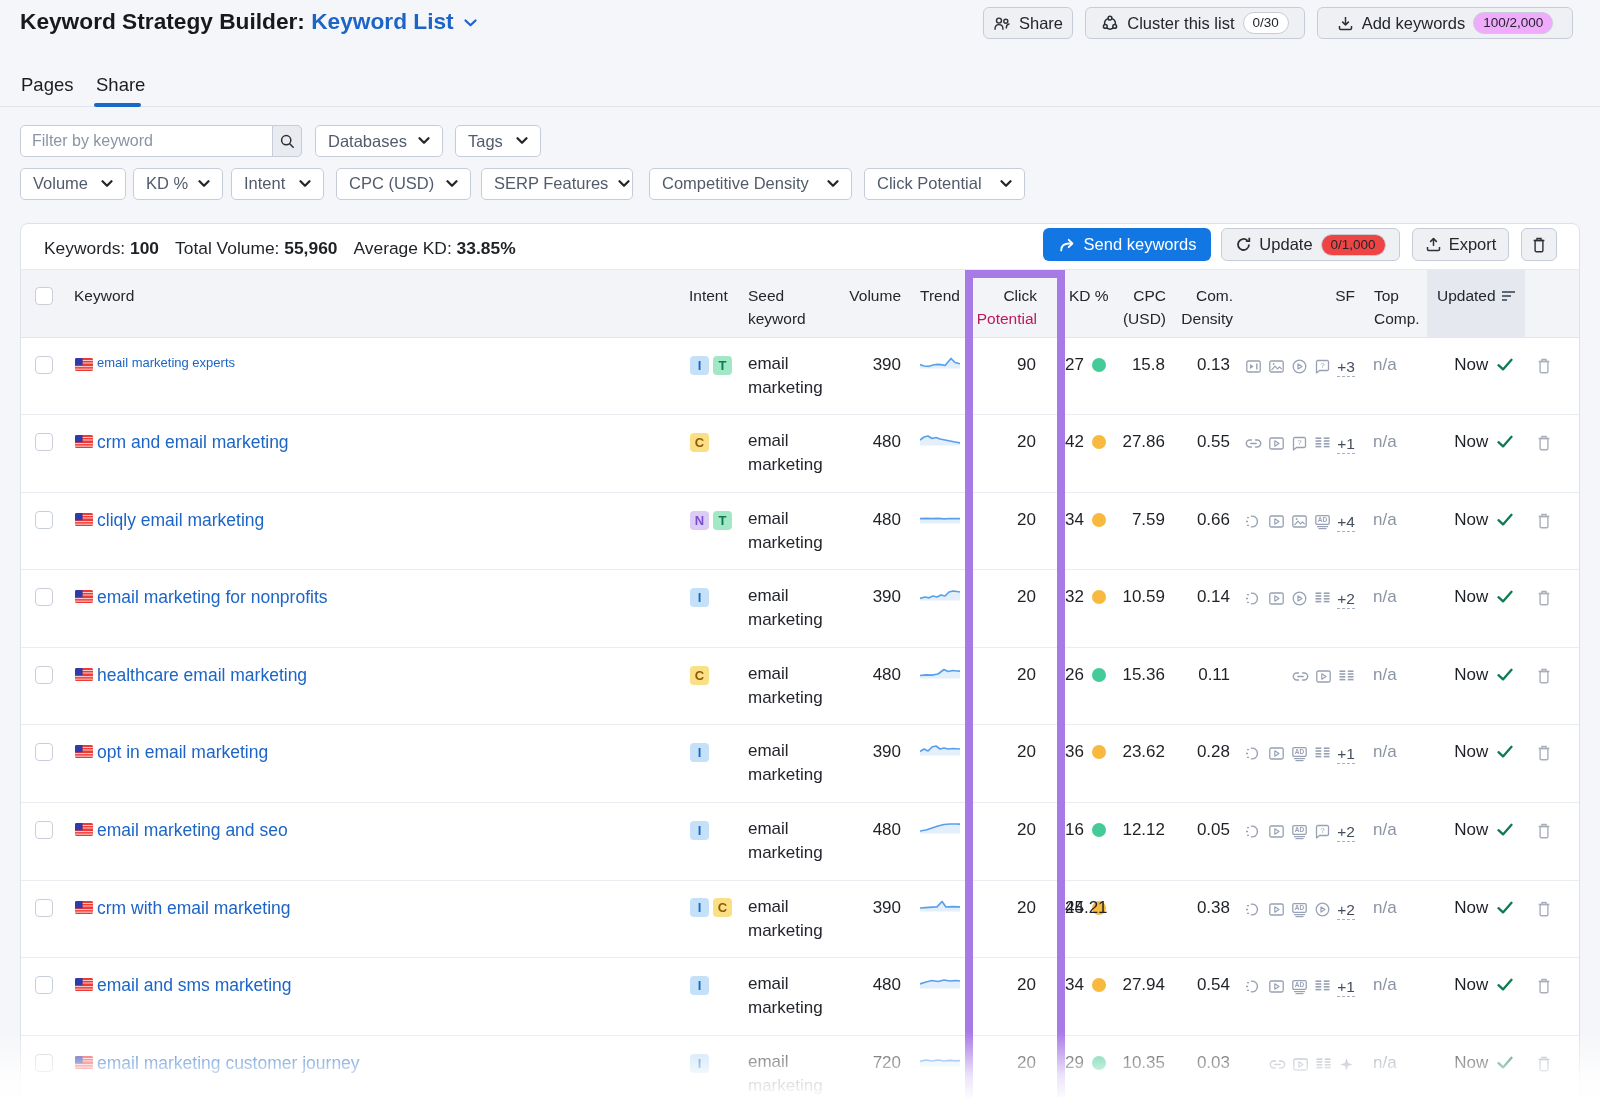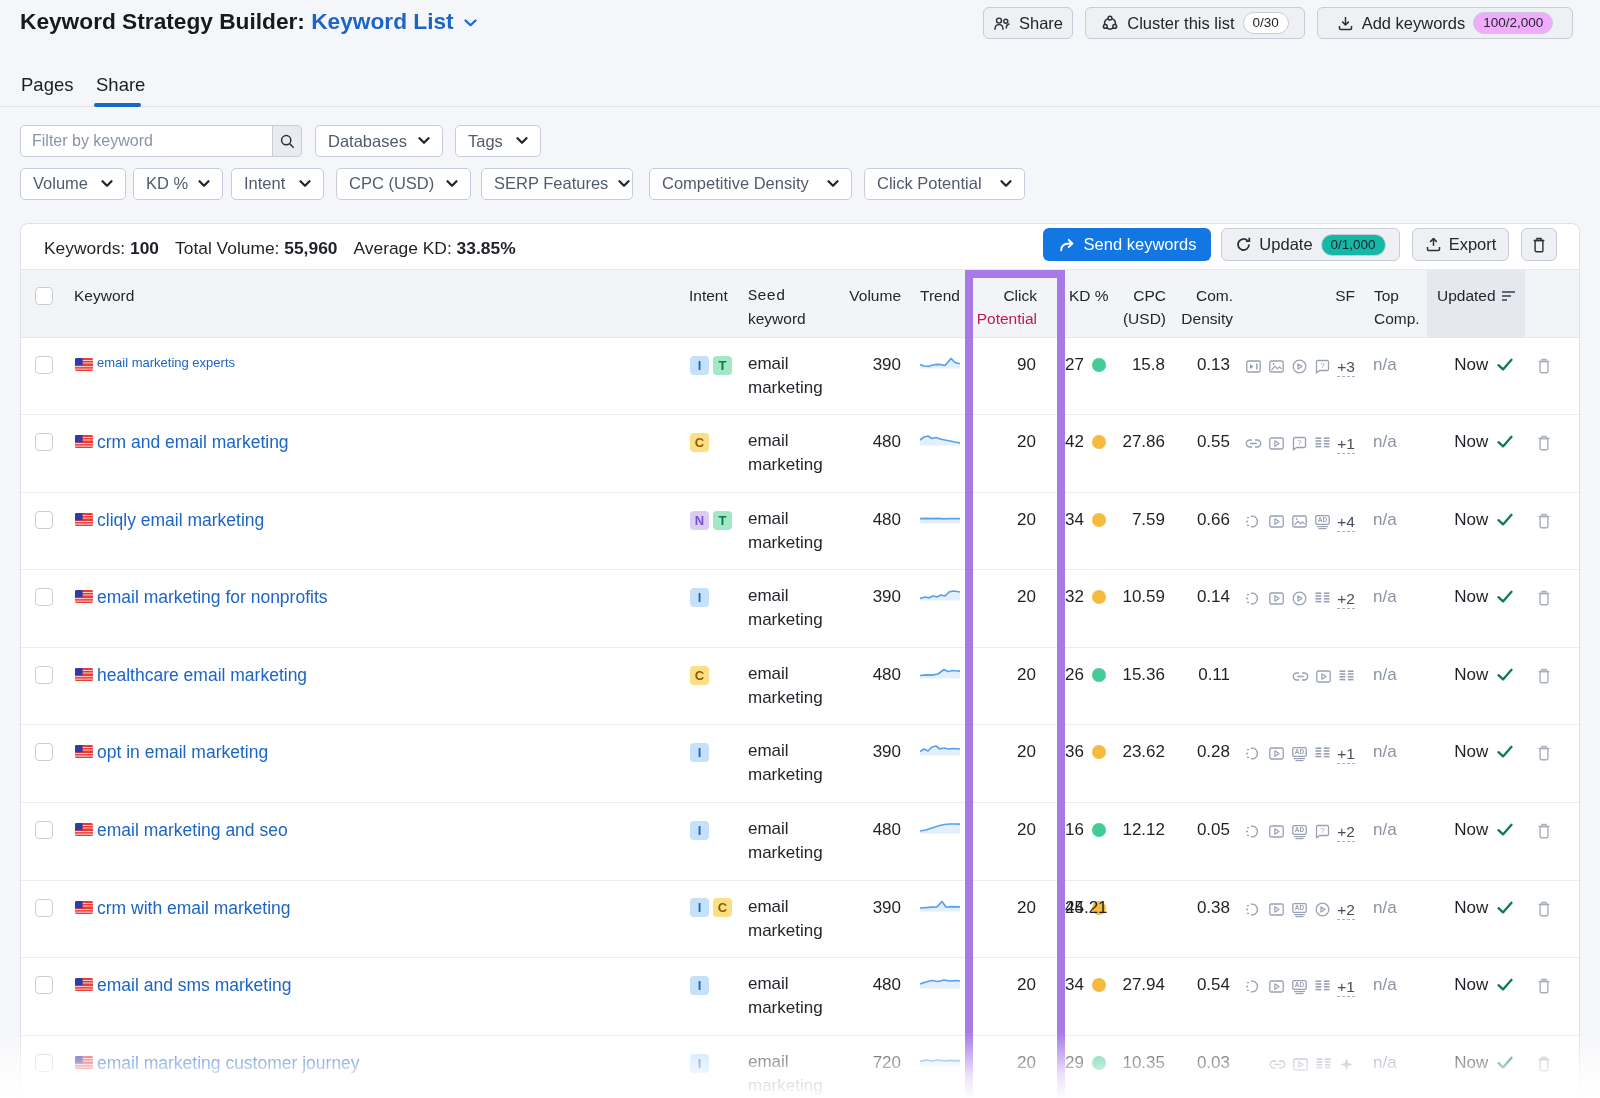--- a/index.html
+++ b/index.html
@@ -138,7 +138,7 @@
         <path d="M14.3 1.7 v3.4 h-3.4" fill="none" stroke="#2c2f35" stroke-width="1.8"></path>
       </svg>
       <span style="margin-left:7px;font-size:16.5px;color:#23262b;">Update</span>
-      <span style="margin-left:8px;"><span style="display:inline-block;background:#14b8a6;border:1px solid #c7cdd8;border-radius:11px;height:22px;line-height:20px;padding:0 9px;font-size:13.5px;color:#23262b;box-sizing:border-box;">0/1,000</span></span>
+      <span style="margin-left:8px;"><span style="display:inline-block;background:#ef4444;border:1px solid #c7cdd8;border-radius:11px;height:22px;line-height:20px;padding:0 9px;font-size:13.5px;color:#23262b;box-sizing:border-box;">0/1,000</span></span>
     </div>
     <div style="position:absolute;left:1412px;top:228px;width:97px;height:33px;background:#eef0f4;border:1px solid #c7cdd8;border-radius:6px;box-sizing:border-box;display:flex;align-items:center;justify-content:center;">
       <svg width="17" height="17" viewBox="0 0 17 17" style="">

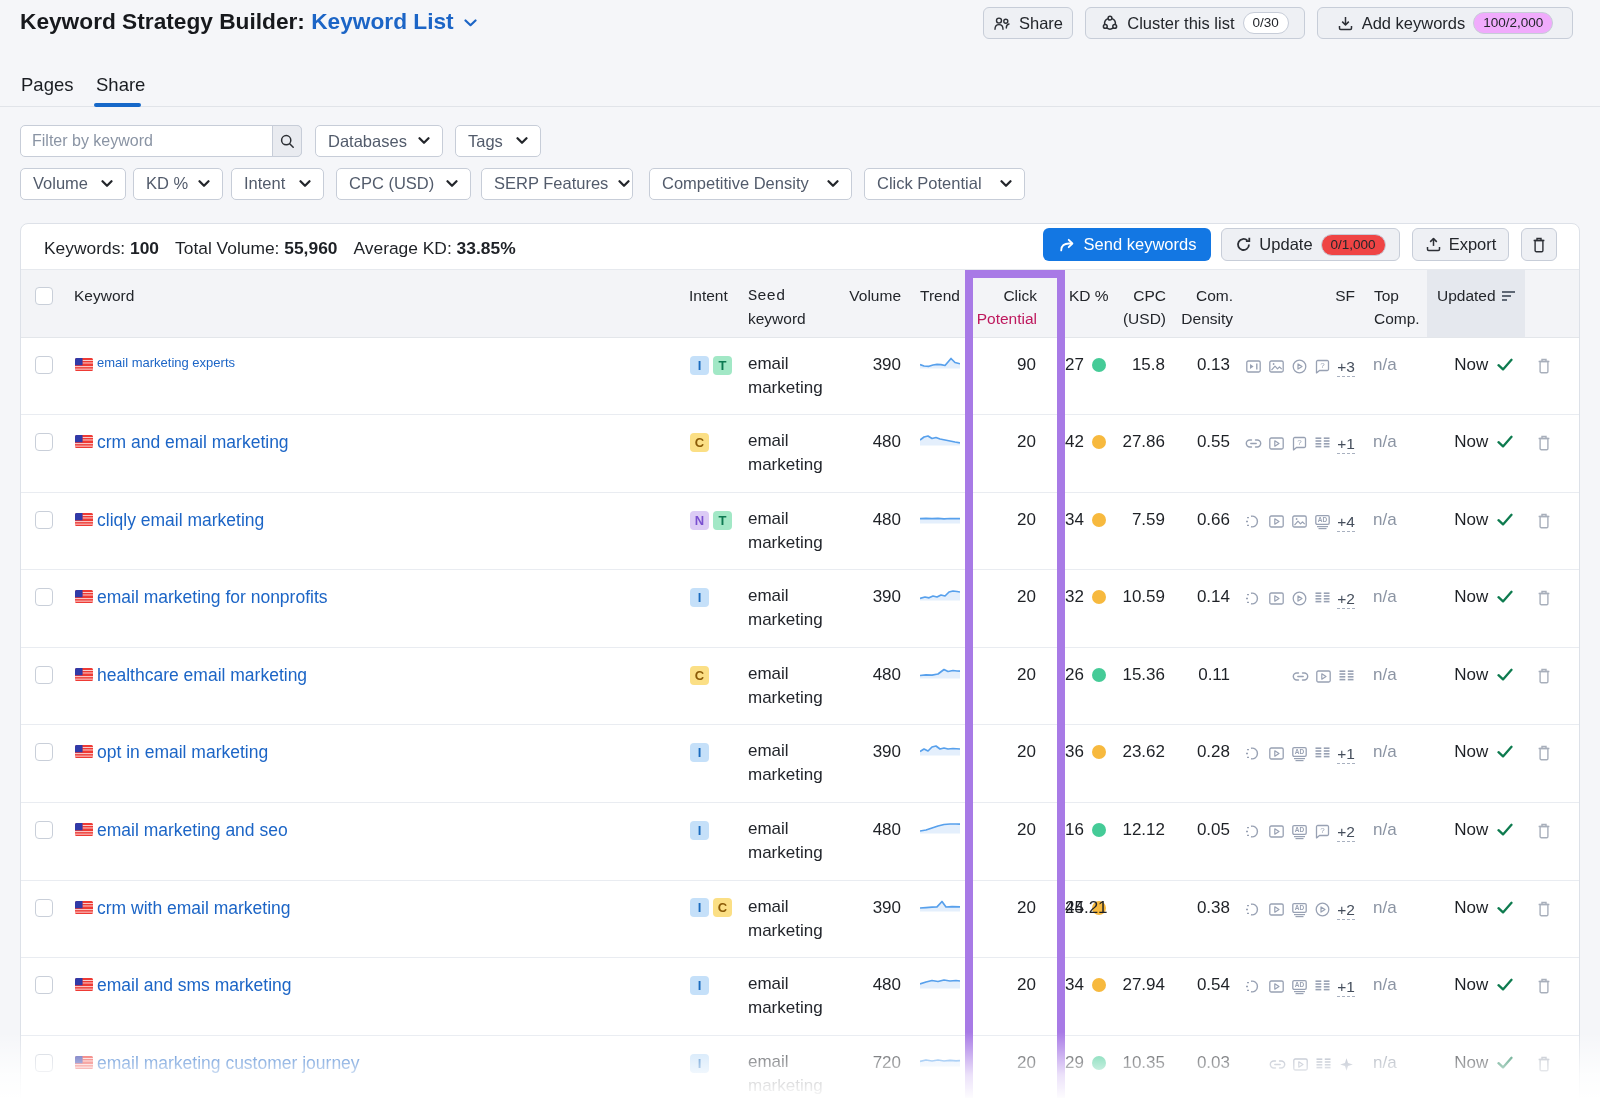--- a/index.html
+++ b/index.html
@@ -160,7 +160,7 @@
 <div style="position:absolute;left:35px;top:287px;width:18px;height:18px;border:1.5px solid #c9cfd9;border-radius:4px;background:#fff;box-sizing:border-box;"></div>
     <div style="position:absolute;left:74px;top:287px;font-size:15.5px;color:#23262b;white-space:nowrap;">Keyword</div>
     <div style="position:absolute;left:689px;top:287px;font-size:15.5px;color:#23262b;white-space:nowrap;">Intent</div>
-    <div style="position:absolute;left:748px;top:287px;font-size:15.5px;color:#23262b;white-space:nowrap;font-family:Liberation Mono, monospace;">Seed</div>
+    <div style="position:absolute;left:748px;top:287px;font-size:15.5px;color:#23262b;white-space:nowrap;">Seed</div>
     <div style="position:absolute;left:748px;top:310px;font-size:15.5px;color:#23262b;white-space:nowrap;">keyword</div>
     <div style="position:absolute;left:781px;top:287px;width:120px;text-align:right;font-size:15.5px;color:#23262b;">Volume</div>
     <div style="position:absolute;left:920px;top:287px;font-size:15.5px;color:#23262b;white-space:nowrap;">Trend</div>

